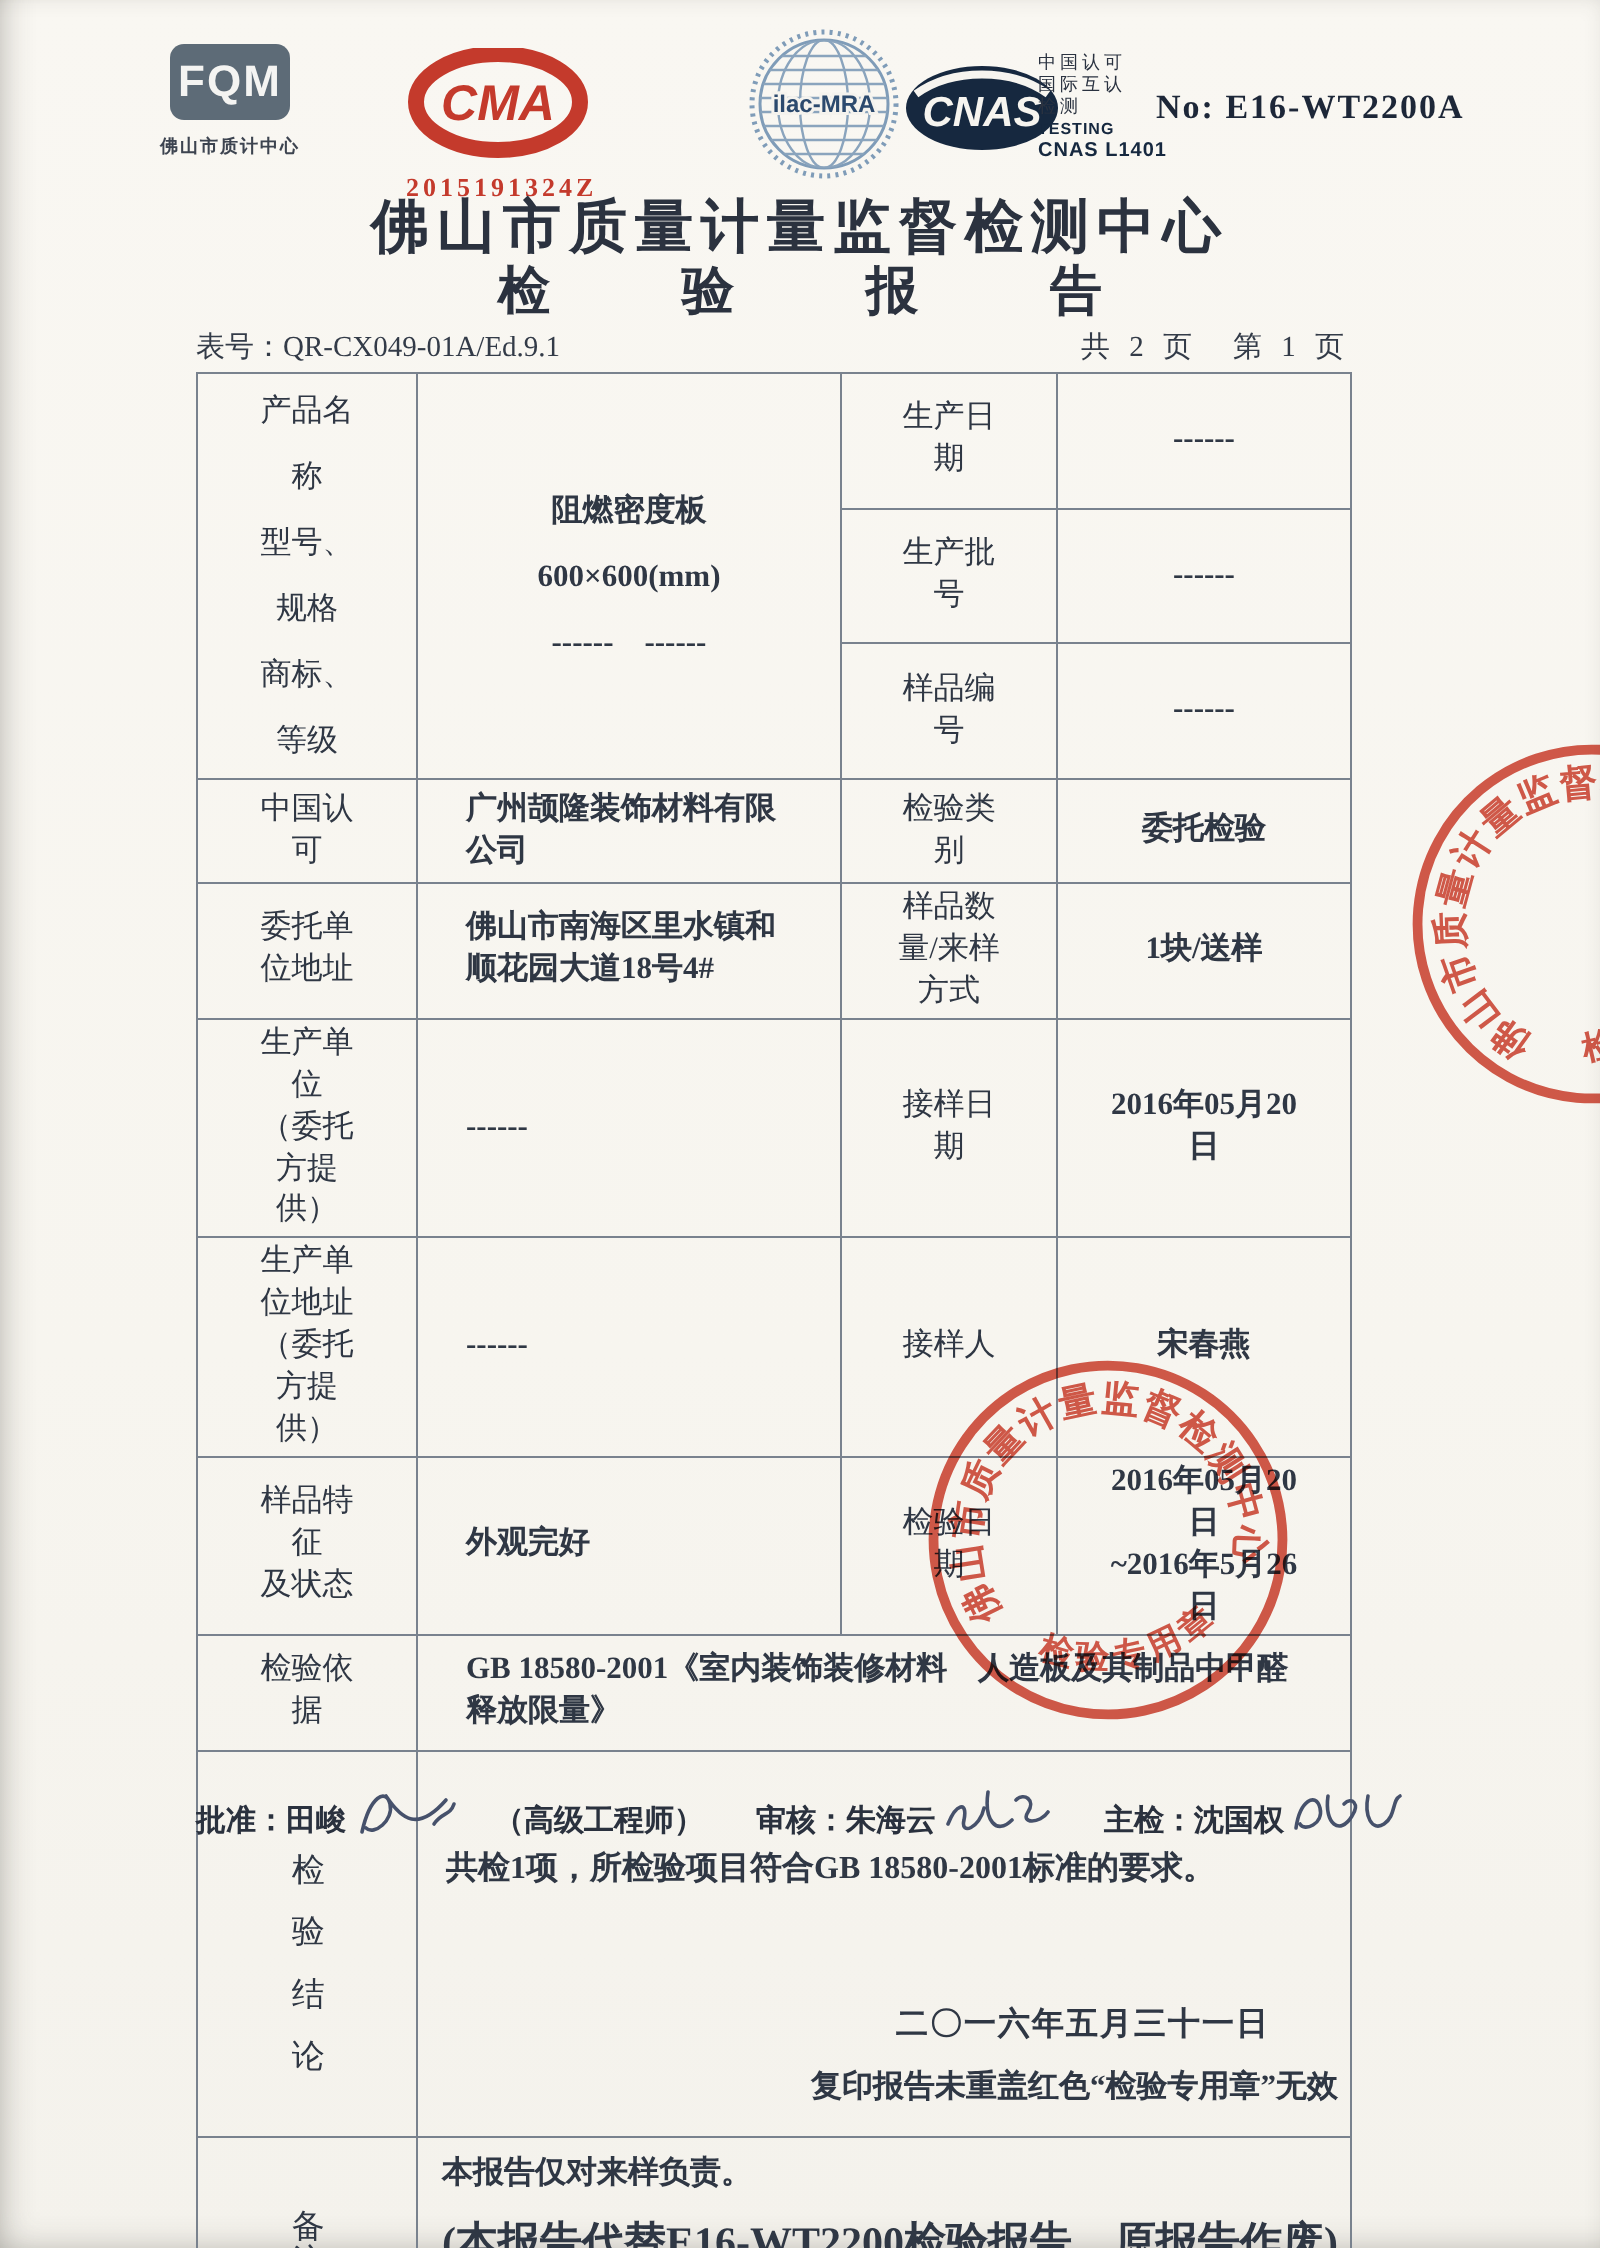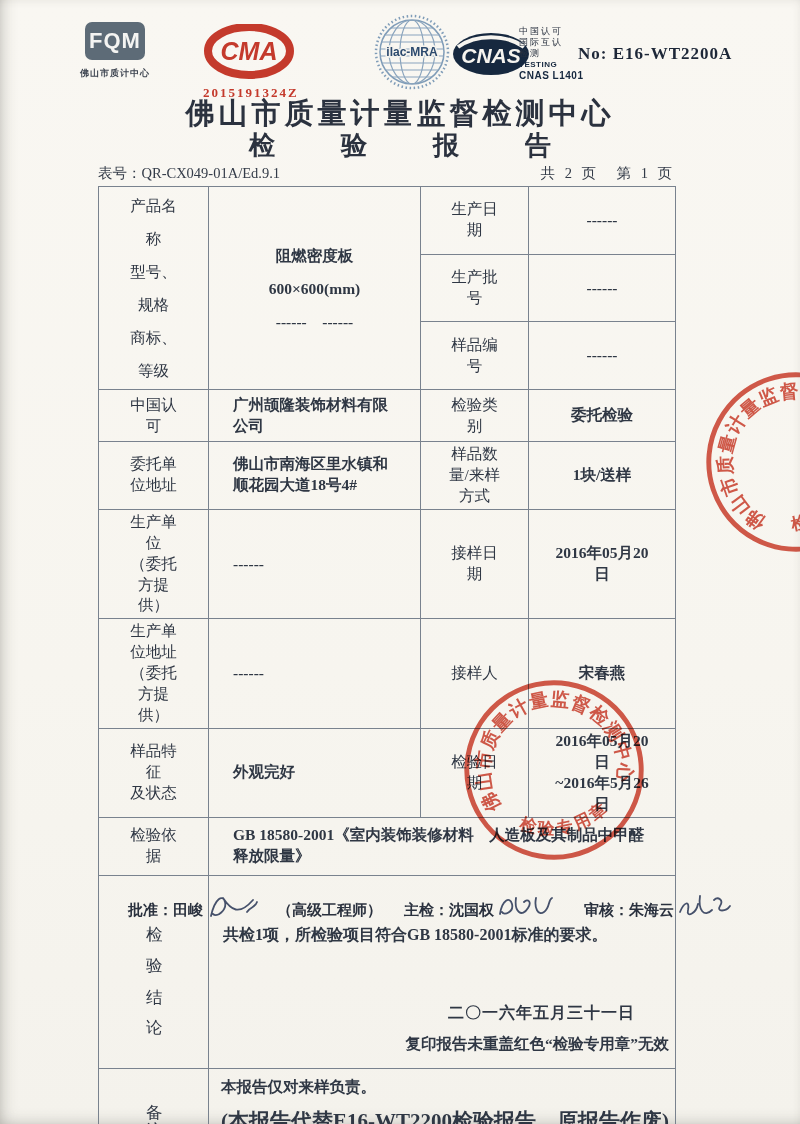--- a/index.html
+++ b/index.html
@@ -238,7 +238,7 @@
     </table>
 
   <div class="footer">
-    <div class="grp" style="margin-left:30px">
+    <div class="grp" style="">
       <span>批准：</span>
       <span>田峻</span>
       <svg class="sig" width="58" height="36" viewBox="0 0 58 36">

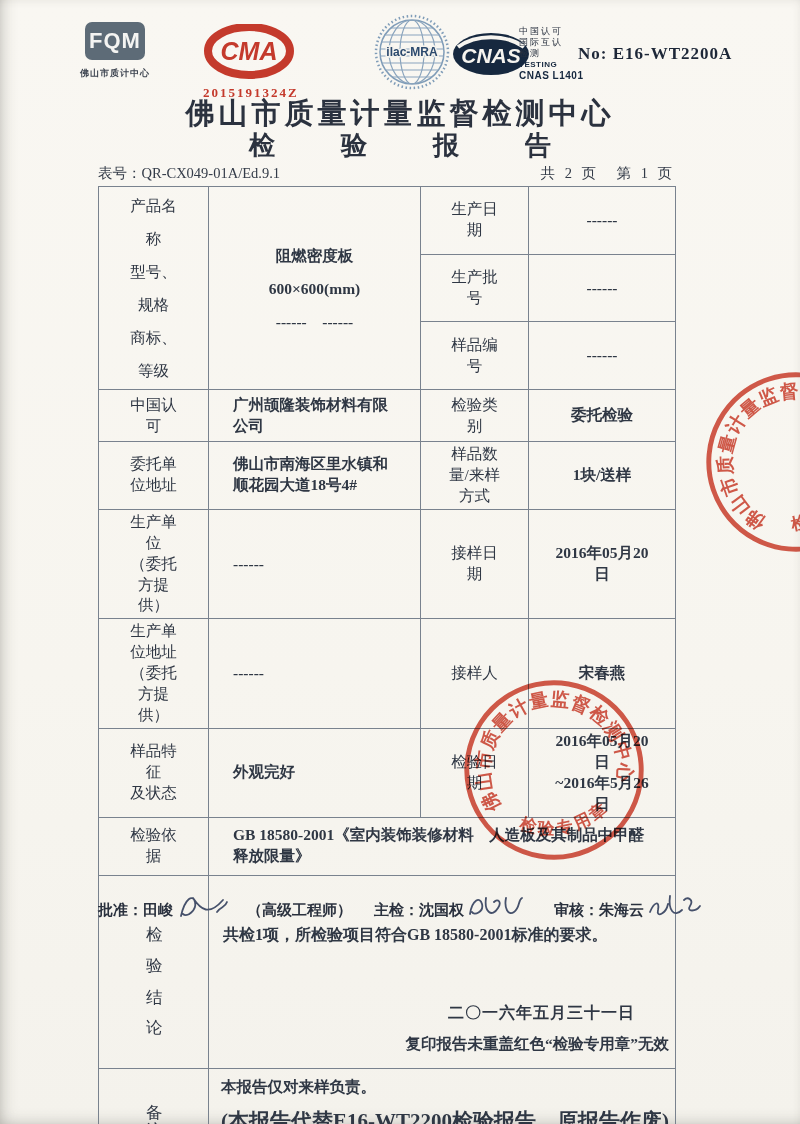--- a/index.html
+++ b/index.html
@@ -248,6 +248,13 @@
     <div class="grp" style="margin-left:14px">
       <span>（高级工程师）</span>
     </div>
+    <div class="grp" style="margin-left:26px">
+      <span>审核：</span>
+      <span>朱海云</span>
+      <svg class="sig" width="60" height="36" viewBox="0 0 60 36">
+        <path d="M6,24 C10,14 16,12 14,22 C12,30 22,26 24,16 M26,8 C24,22 30,30 38,22 M40,12 C44,8 50,12 46,18 C42,24 52,24 56,18"></path>
+      </svg>
+    </div>
     <div class="grp" style="margin-left:22px">
       <span>主检：</span>
       <span>沈国权</span>
@@ -255,13 +262,6 @@
         <path d="M6,26 C8,12 16,8 18,16 C20,24 10,28 8,24 M22,10 C20,24 28,30 34,20 C38,14 34,10 30,14 M42,10 C40,20 44,28 50,24 C56,20 54,12 58,10"></path>
       </svg>
     </div>
-    <div class="grp" style="margin-left:26px">
-      <span>审核：</span>
-      <span>朱海云</span>
-      <svg class="sig" width="60" height="36" viewBox="0 0 60 36">
-        <path d="M6,24 C10,14 16,12 14,22 C12,30 22,26 24,16 M26,8 C24,22 30,30 38,22 M40,12 C44,8 50,12 46,18 C42,24 52,24 56,18"></path>
-      </svg>
-    </div>
   </div>
 
   <svg class="stamp stamp-main" width="196" height="196" viewBox="0 0 200 200">

